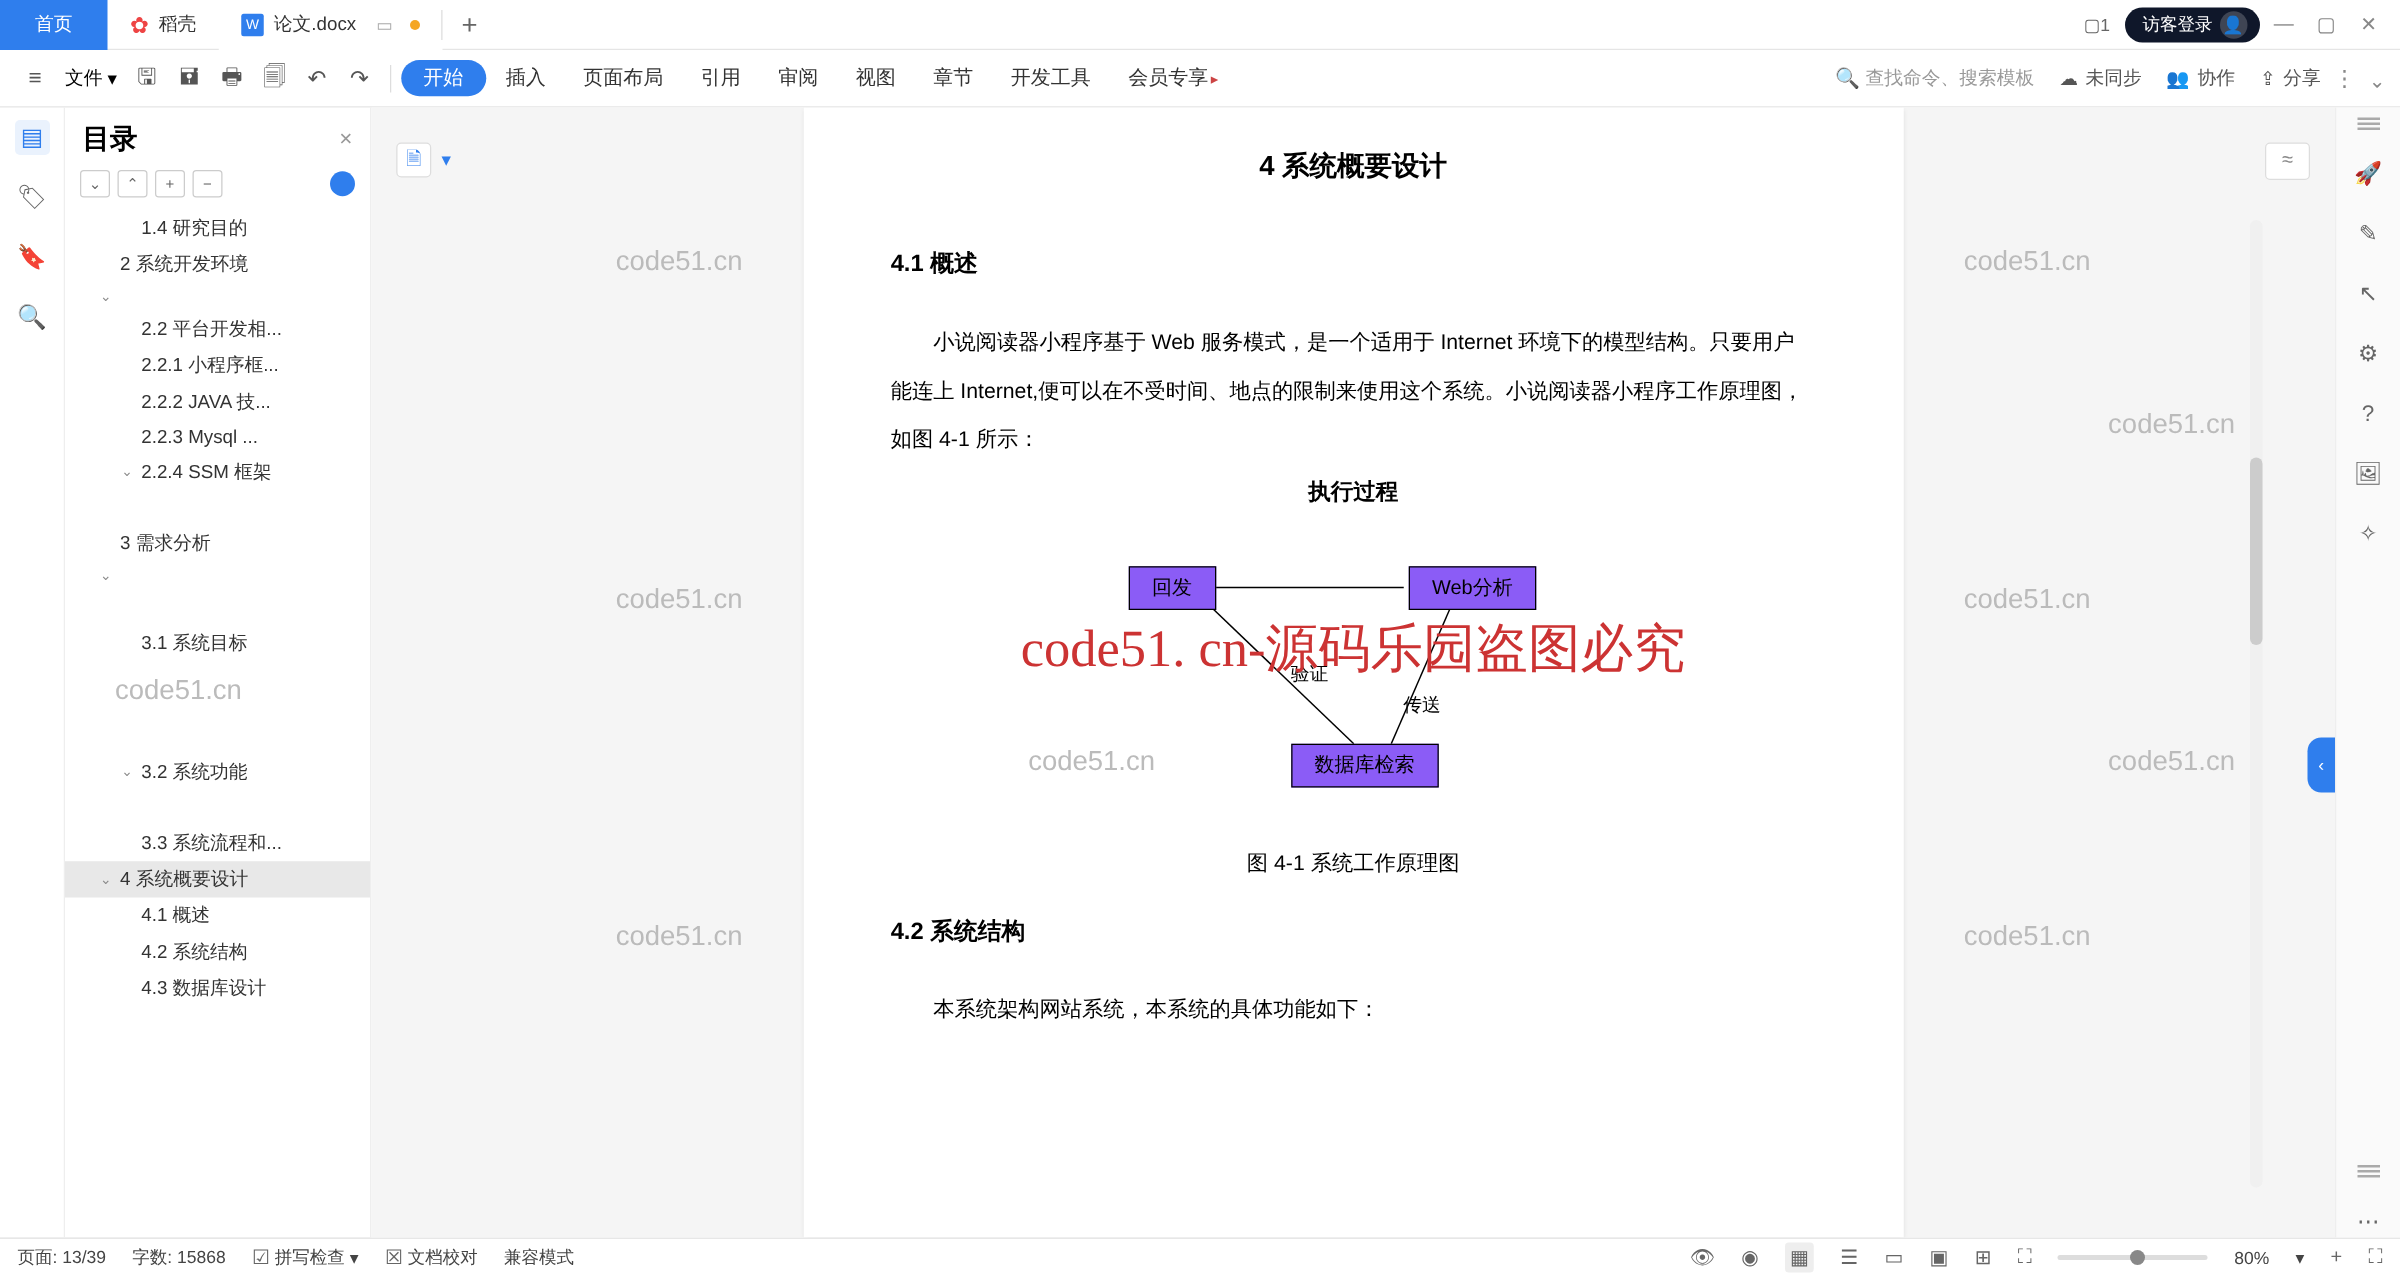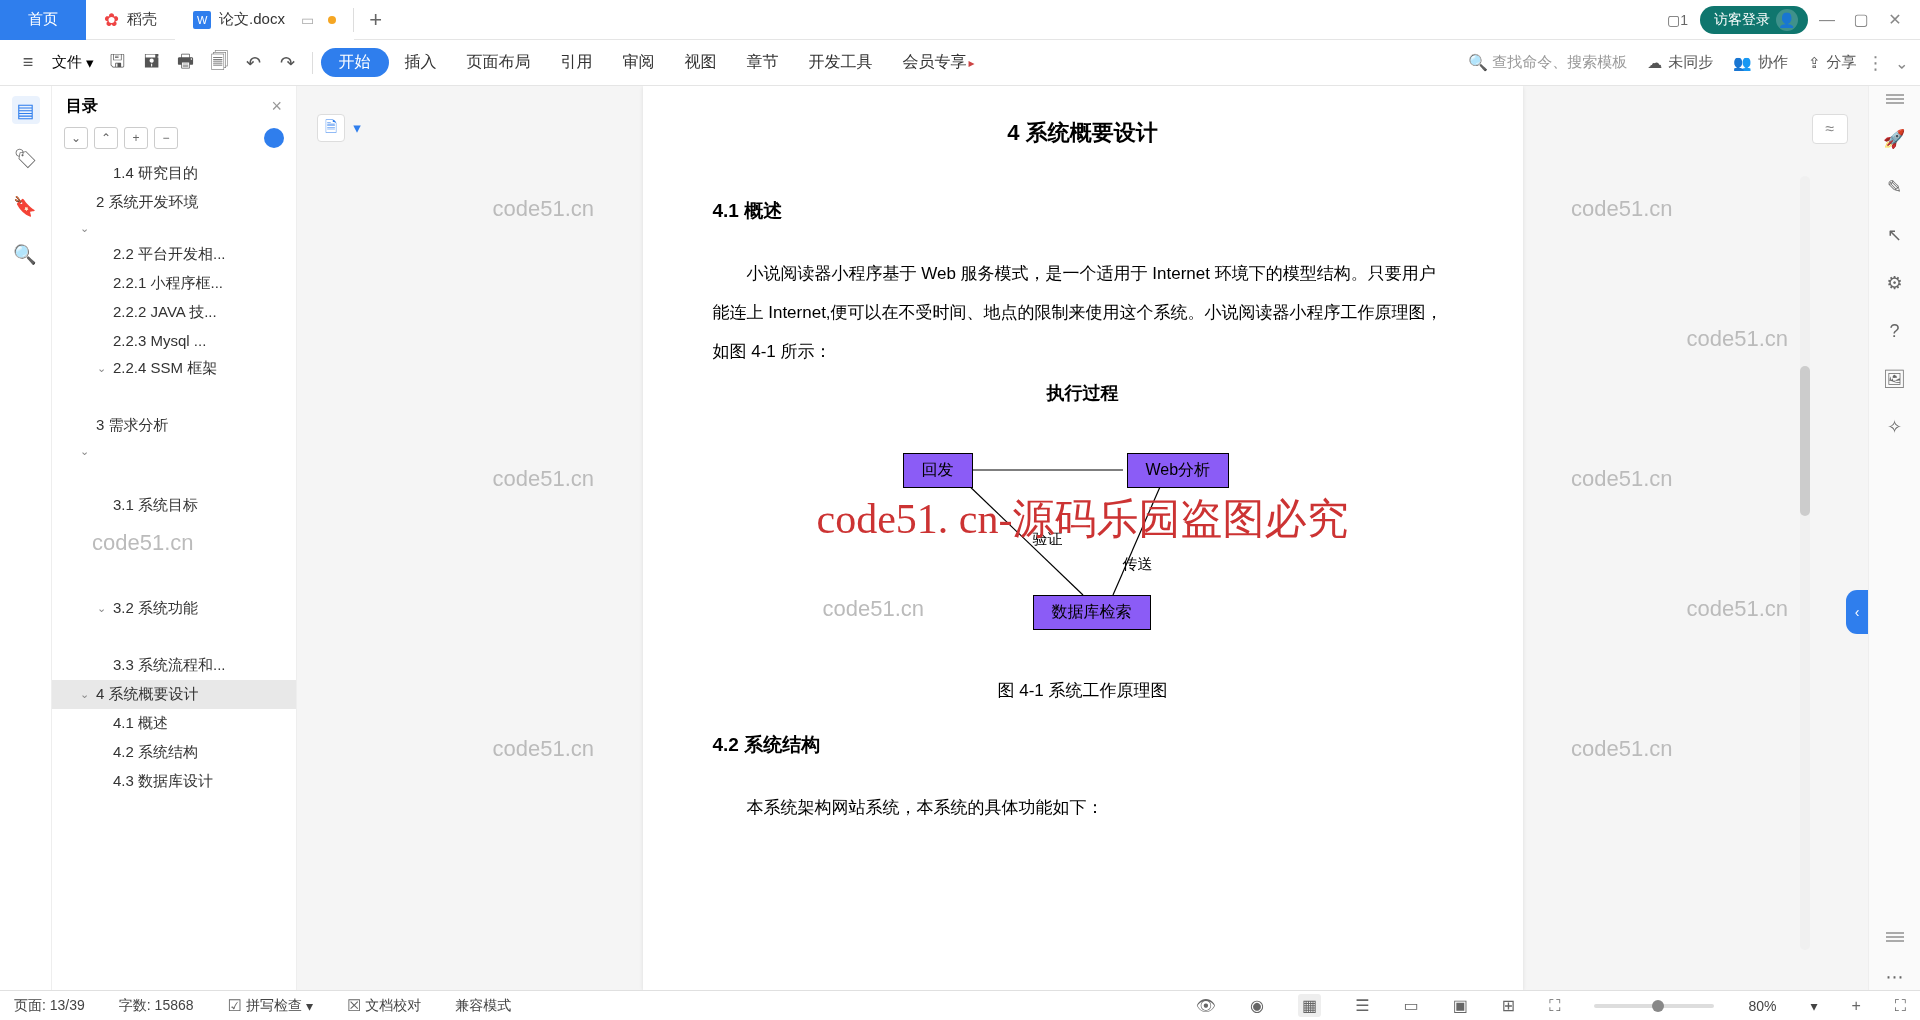--- a/index.html
+++ b/index.html
@@ -17,7 +17,7 @@
 .tab-add { padding:0 15px; color:#666; font-size:22px; cursor:pointer; }
 .title-right { margin-left:auto; display:flex; align-items:center; gap:4px; padding-right:10px; }
 .tr-btn { padding:4px 8px; color:#666; cursor:pointer; font-size:14px; }
-.login-pill { background:#0f766e; color:#fff; border-radius:14px; padding:3px 10px 3px 14px; display:flex; align-items:center; gap:6px; font-size:14px; }
+.login-pill { background:#0f172a; color:#fff; border-radius:14px; padding:3px 10px 3px 14px; display:flex; align-items:center; gap:6px; font-size:14px; }
 .login-pill .avatar { width:22px; height:22px; background:#fff3; border-radius:50%; display:flex; align-items:center; justify-content:center; }
 .win-btn { width:30px; height:30px; display:flex; align-items:center; justify-content:center; color:#888; cursor:pointer; }
 

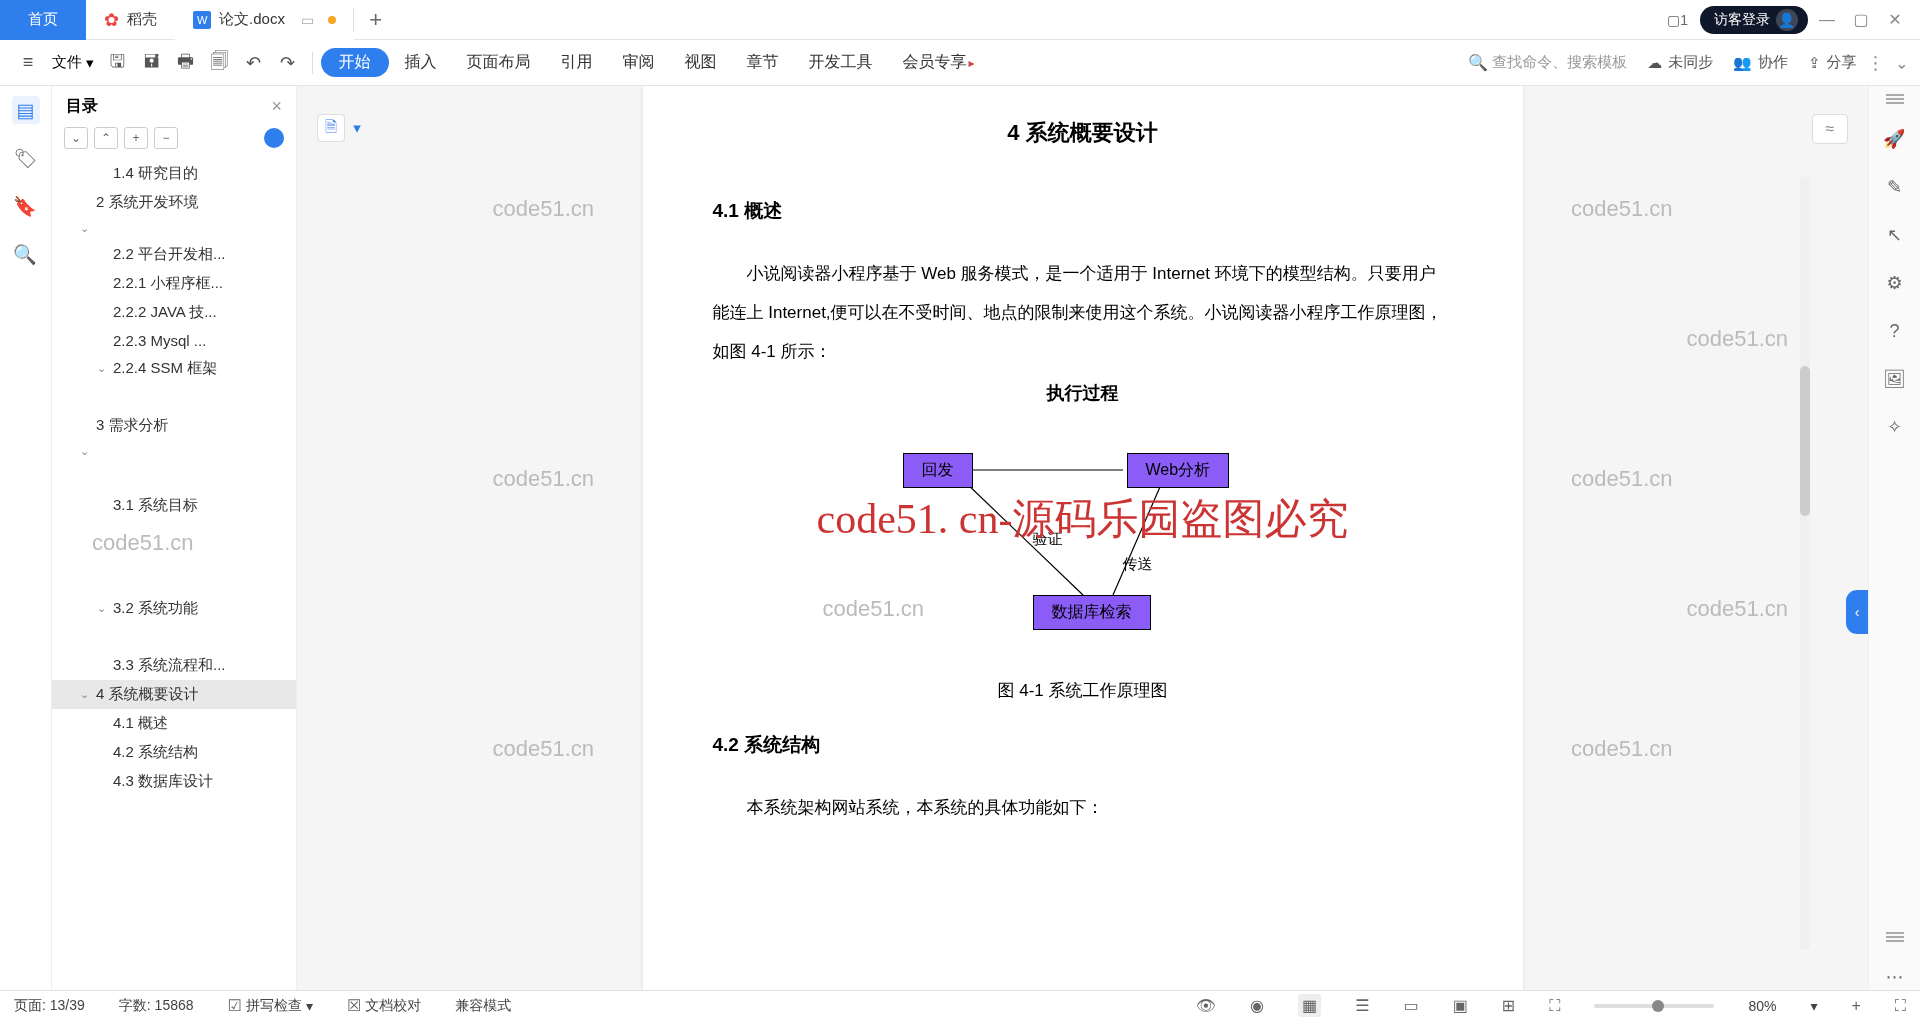--- a/index.html
+++ b/index.html
@@ -42,7 +42,7 @@
 
 .toc-panel { width:245px; border-right:1px solid #eee; display:flex; flex-direction:column; }
 .toc-head { display:flex; align-items:center; padding:10px 14px 6px; }
-.toc-title { font-size:16px; font-weight:bold; }
+.toc-title { font-size:22px; font-weight:bold; }
 .toc-close { margin-left:auto; color:#999; cursor:pointer; font-size:18px; }
 .toc-tools { display:flex; gap:6px; padding:4px 12px 10px; align-items:center; }
 .toc-tbtn { width:24px; height:22px; border:1px solid #ccc; border-radius:3px; display:flex; align-items:center; justify-content:center; font-size:12px; color:#666; cursor:pointer; }

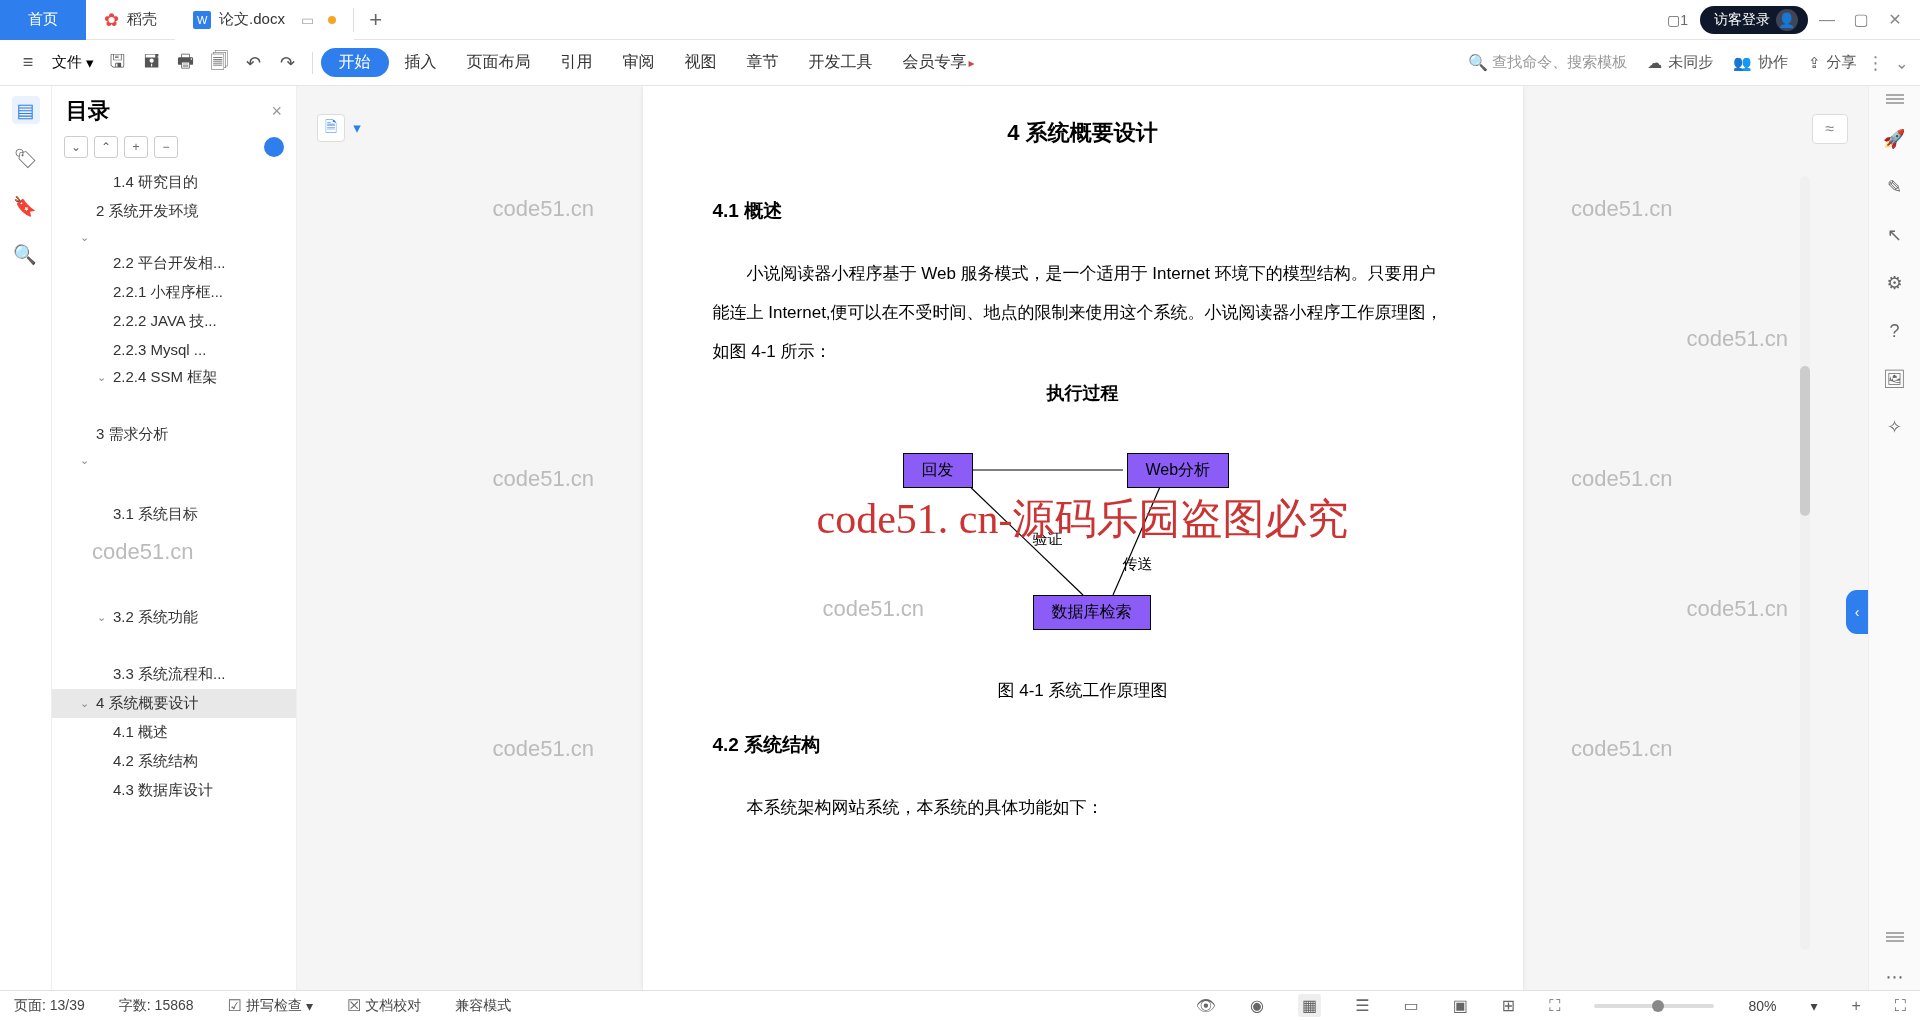--- a/index.html
+++ b/index.html
@@ -80,7 +80,7 @@
 .vscroll { position:absolute; right:58px; top:90px; width:10px; bottom:40px; background:#f0f0f0; border-radius:5px; }
 .vthumb { position:absolute; top:190px; width:10px; height:150px; background:#ccc; border-radius:5px; }
 
-.statusbar { height:30px; border-top:1px solid #e0e0e0; display:flex; align-items:center; padding:0 14px; font-size:14px; color:#444; gap:34px; background:#fff; }
+.statusbar { height:30px; border-top:1px solid #e0e0e0; display:flex; align-items:center; padding:0 14px; font-size:14px; color:#444; gap:21px; background:#fff; }
 .sb-item { display:flex; align-items:center; gap:4px; cursor:pointer; }
 .sb-sep { flex:1; }
 .sb-ico { color:#666; font-size:16px; }

